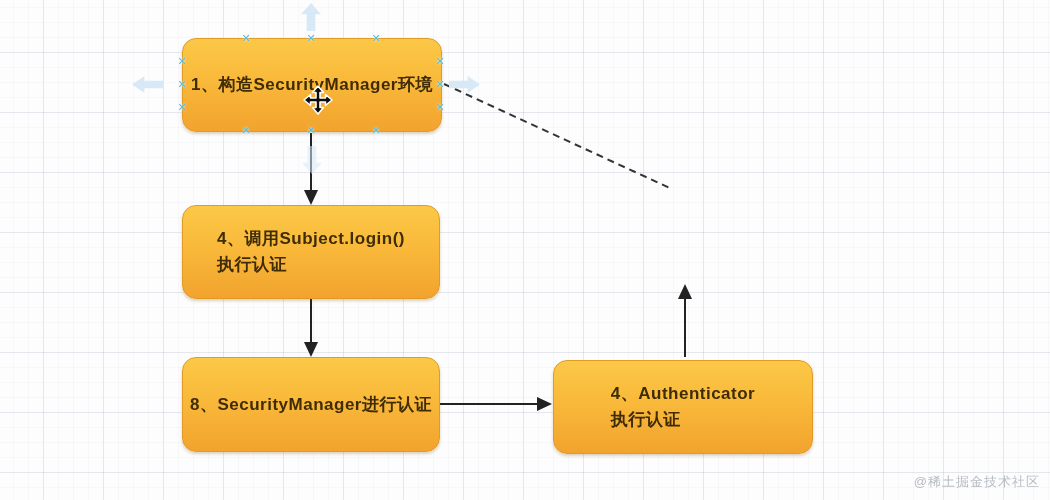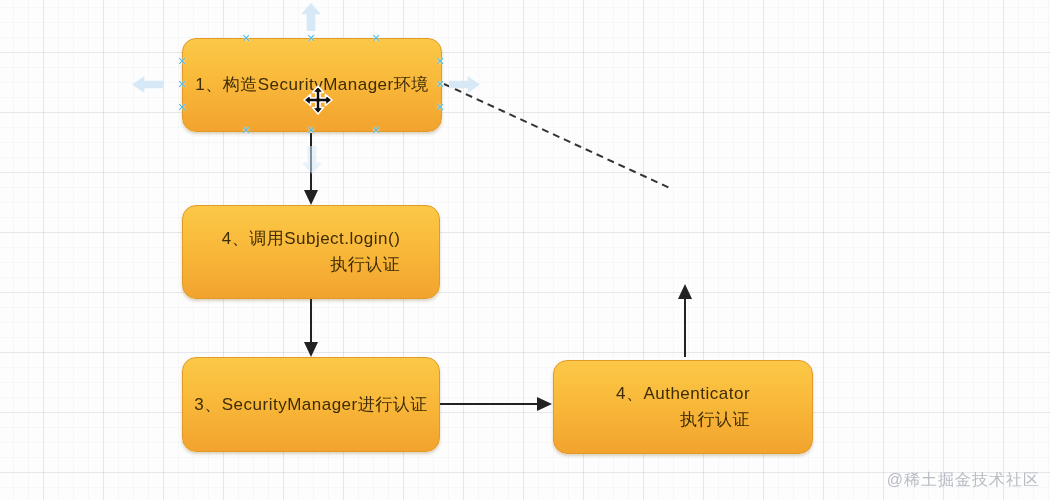--- a/index.html
+++ b/index.html
@@ -25,8 +25,8 @@
     cursor:pointer;
   }
   .node-label{
-    color:#3f2c05;font-size:17px;font-weight:400;line-height:26px;
-    text-align:right;white-space:pre-line;letter-spacing:0.5px;
+    color:#3f2c05;font-size:17px;font-weight:700;line-height:26px;
+    text-align:left;white-space:pre-line;letter-spacing:0.5px;
   }
   .connectors{position:absolute;left:0;top:0;width:1050px;height:500px;pointer-events:none;}
   .connectors .edge{pointer-events:stroke;}

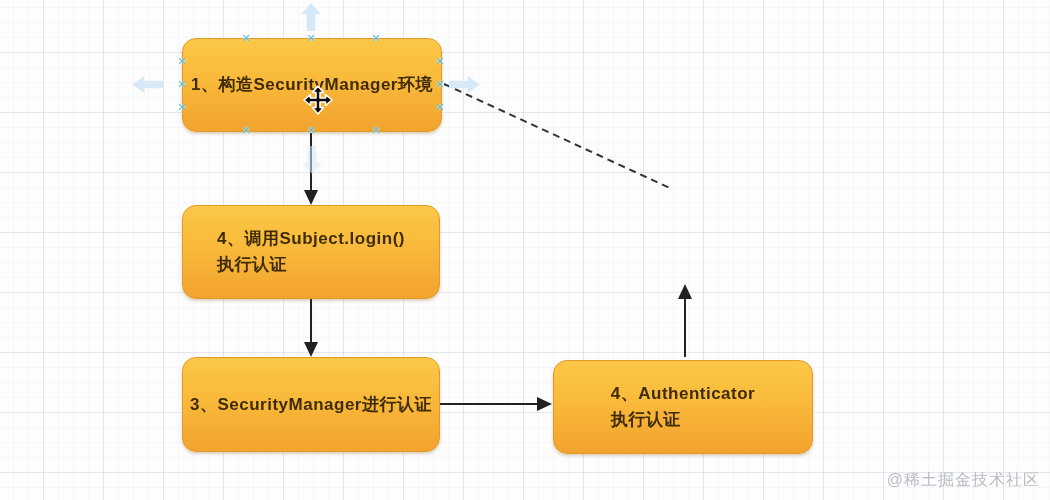--- a/index.html
+++ b/index.html
@@ -90,7 +90,7 @@
   </div>
 
   <div class="node" style="left:182px;top:357px;width:256px;height:93px;">
-    <span class="node-label">3、SecurityManager进行认证</span>
+    <span class="node-label">8、SecurityManager进行认证</span>
   </div>
 
   <div class="node" style="left:553px;top:360px;width:258px;height:92px;">

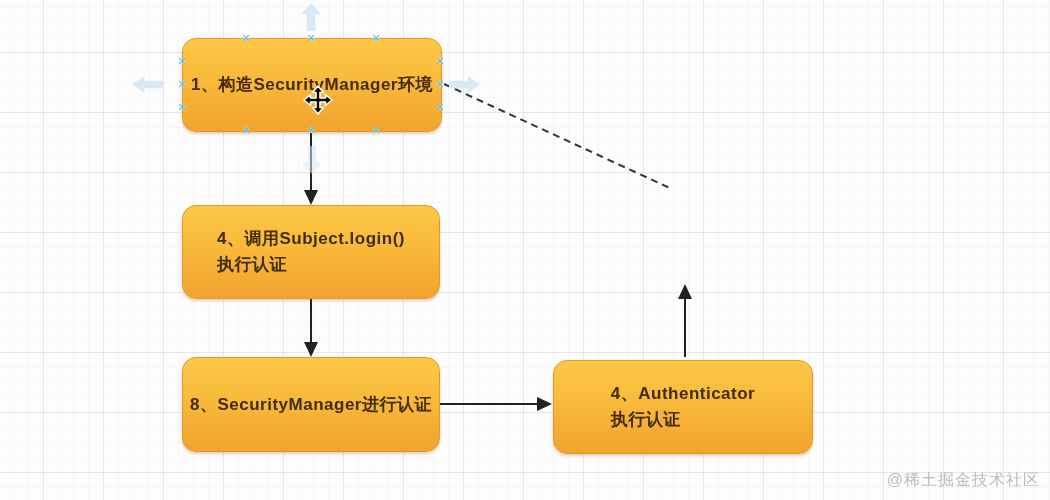--- a/index.html
+++ b/index.html
@@ -45,7 +45,7 @@
   .move-cursor{position:absolute;left:303px;top:85px;width:30px;height:30px;}
   .watermark{
     position:absolute;right:10px;bottom:9px;
-    color:#b7bbc2;font-size:16px;letter-spacing:1px;margin-top:30px;
+    color:#b7bbc2;font-size:13px;letter-spacing:1px;margin-top:30px;
   }
 </style>
 </head>

